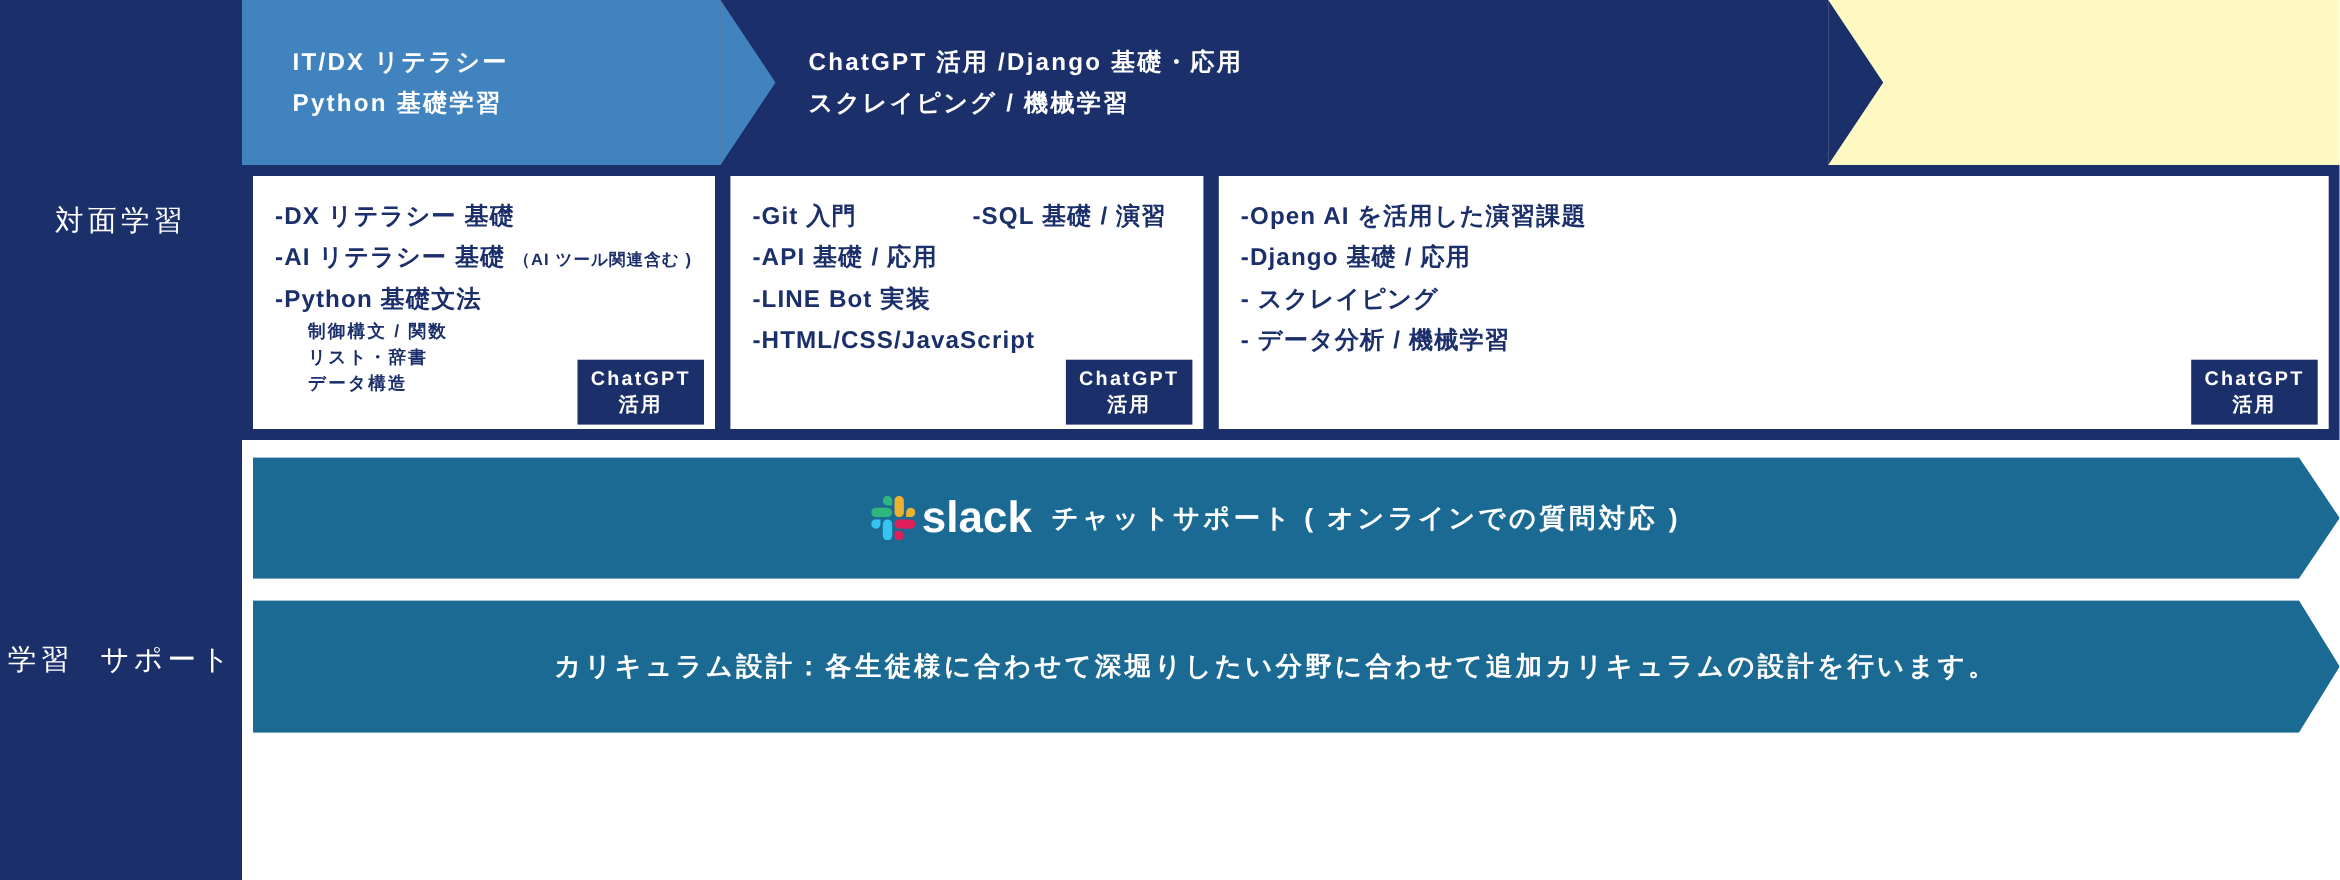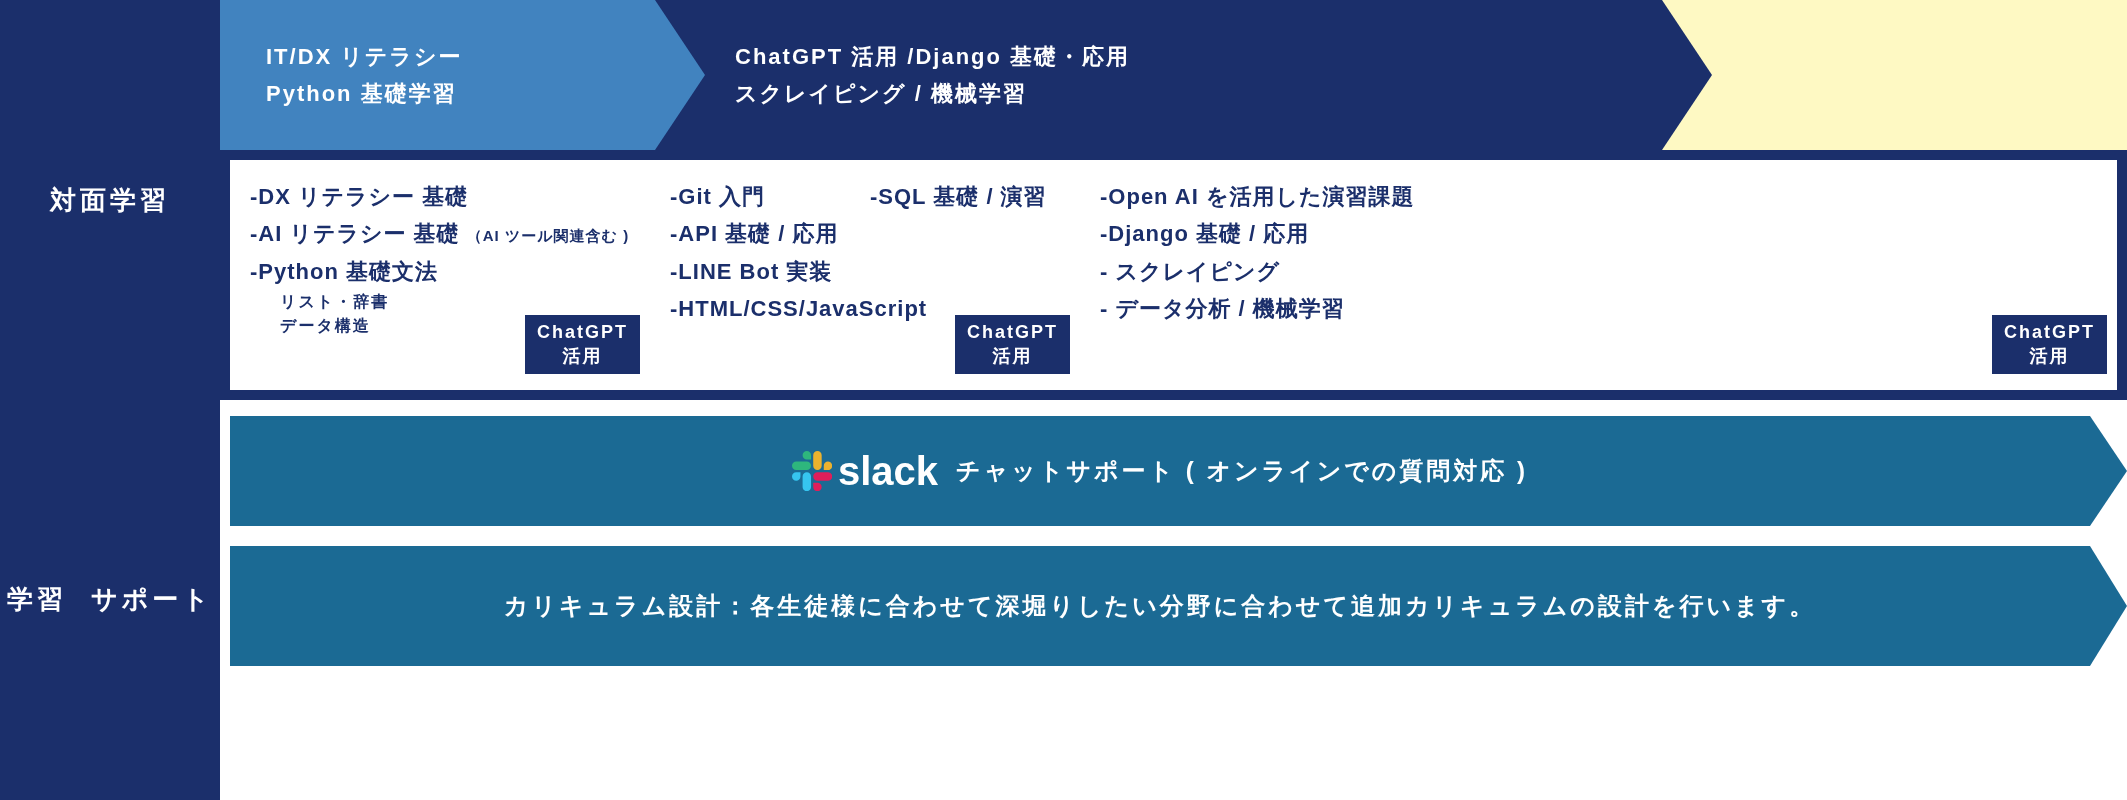--- a/index.html
+++ b/index.html
@@ -5,7 +5,7 @@
   * { box-sizing: border-box; margin: 0; padding: 0; }
   body { font-family: "Hiragino Kaku Gothic ProN", "Meiryo", sans-serif; background: #fff; width: 2127px; }
   .grid { display: grid; grid-template-columns: 220px 1fr; width: 2127px; }
-  .sidebar { background: #1b2f6b; color: #fff; font-weight: 700; font-size: 26px; display:flex; align-items:center; justify-content:center; letter-spacing: 4px; }
+  .sidebar { background: #1b2f6b; color: #fff; font-weight: 400; font-size: 26px; display:flex; align-items:center; justify-content:center; letter-spacing: 4px; }
   .sidebar.top { height: 400px; }
   .sidebar.bottom { height: 400px; flex-direction: row; gap: 24px; line-height:1.6; }
 

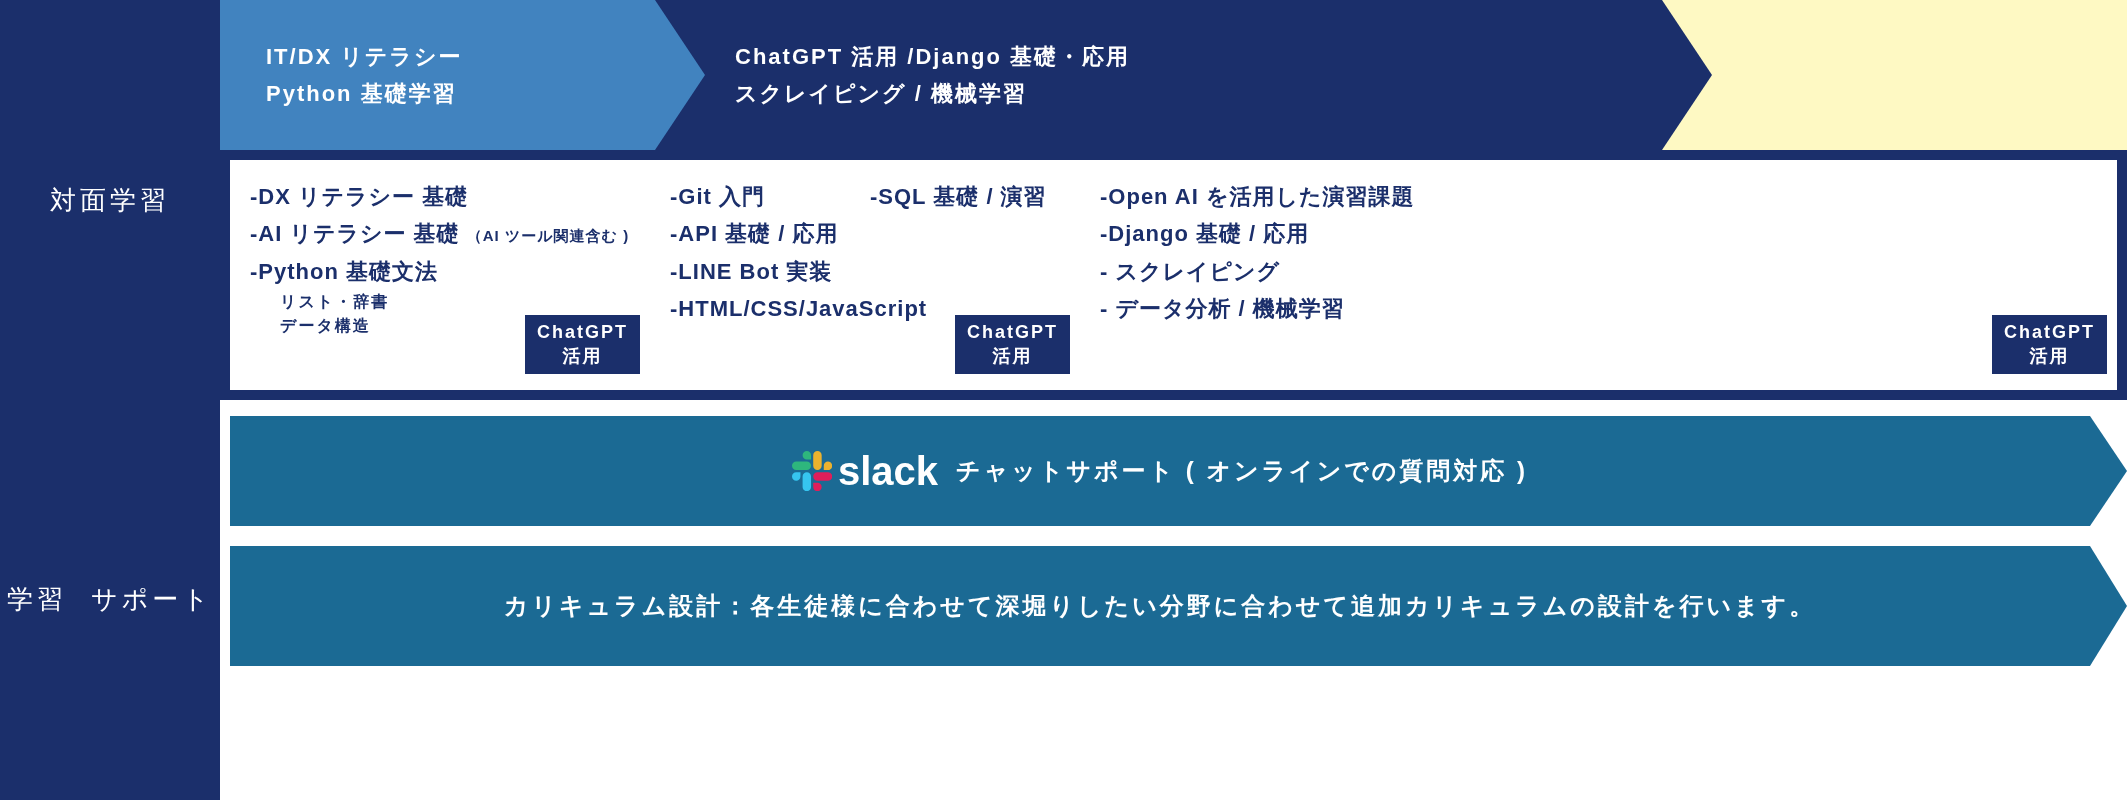--- a/index.html
+++ b/index.html
@@ -21,7 +21,7 @@
   .p3::after { border-left:50px solid #1b2f6b; }
   .phases-track { width: 1907px; overflow: visible; }
 
-  .cards-row { background:#1b2f6b; padding: 10px; display:flex; height:250px; }
+  .cards-row { background:#1b2f6b; padding: 10px; display:flex; gap:14px; height:250px; }
   .card { background:#fff; flex:1; position:relative; padding:18px 20px; color:#1b2f6b; font-weight:700; font-size:22px; line-height:1.7; letter-spacing:1px; }
   .card .sub { font-size:16px; font-weight:600; padding-left:30px; line-height:1.5; letter-spacing:2px; }
   .card .note { font-size:15px; font-weight:600; }

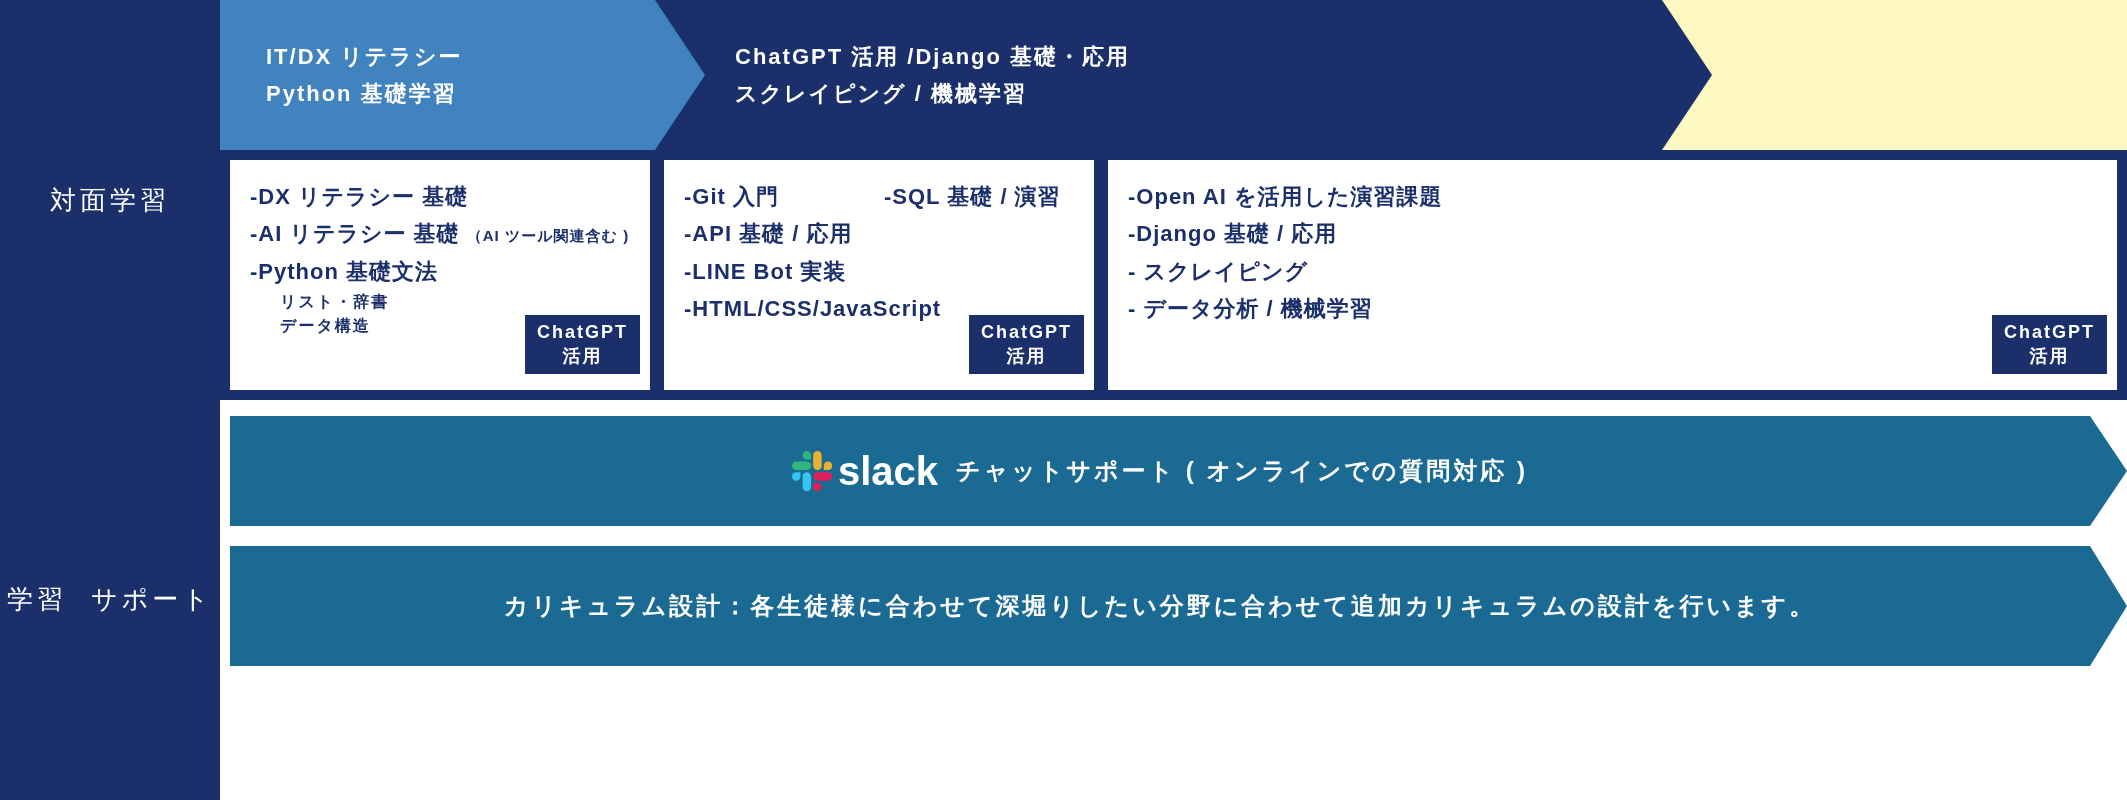--- a/index.html
+++ b/index.html
@@ -73,6 +73,7 @@
           <span class="note">（AI ツール関連含む )</span>
         </div>
         <div>-Python 基礎文法</div>
+        <div class="sub">制御構文 / 関数</div>
         <div class="sub">リスト・辞書</div>
         <div class="sub">データ構造</div>
         <div class="badge">

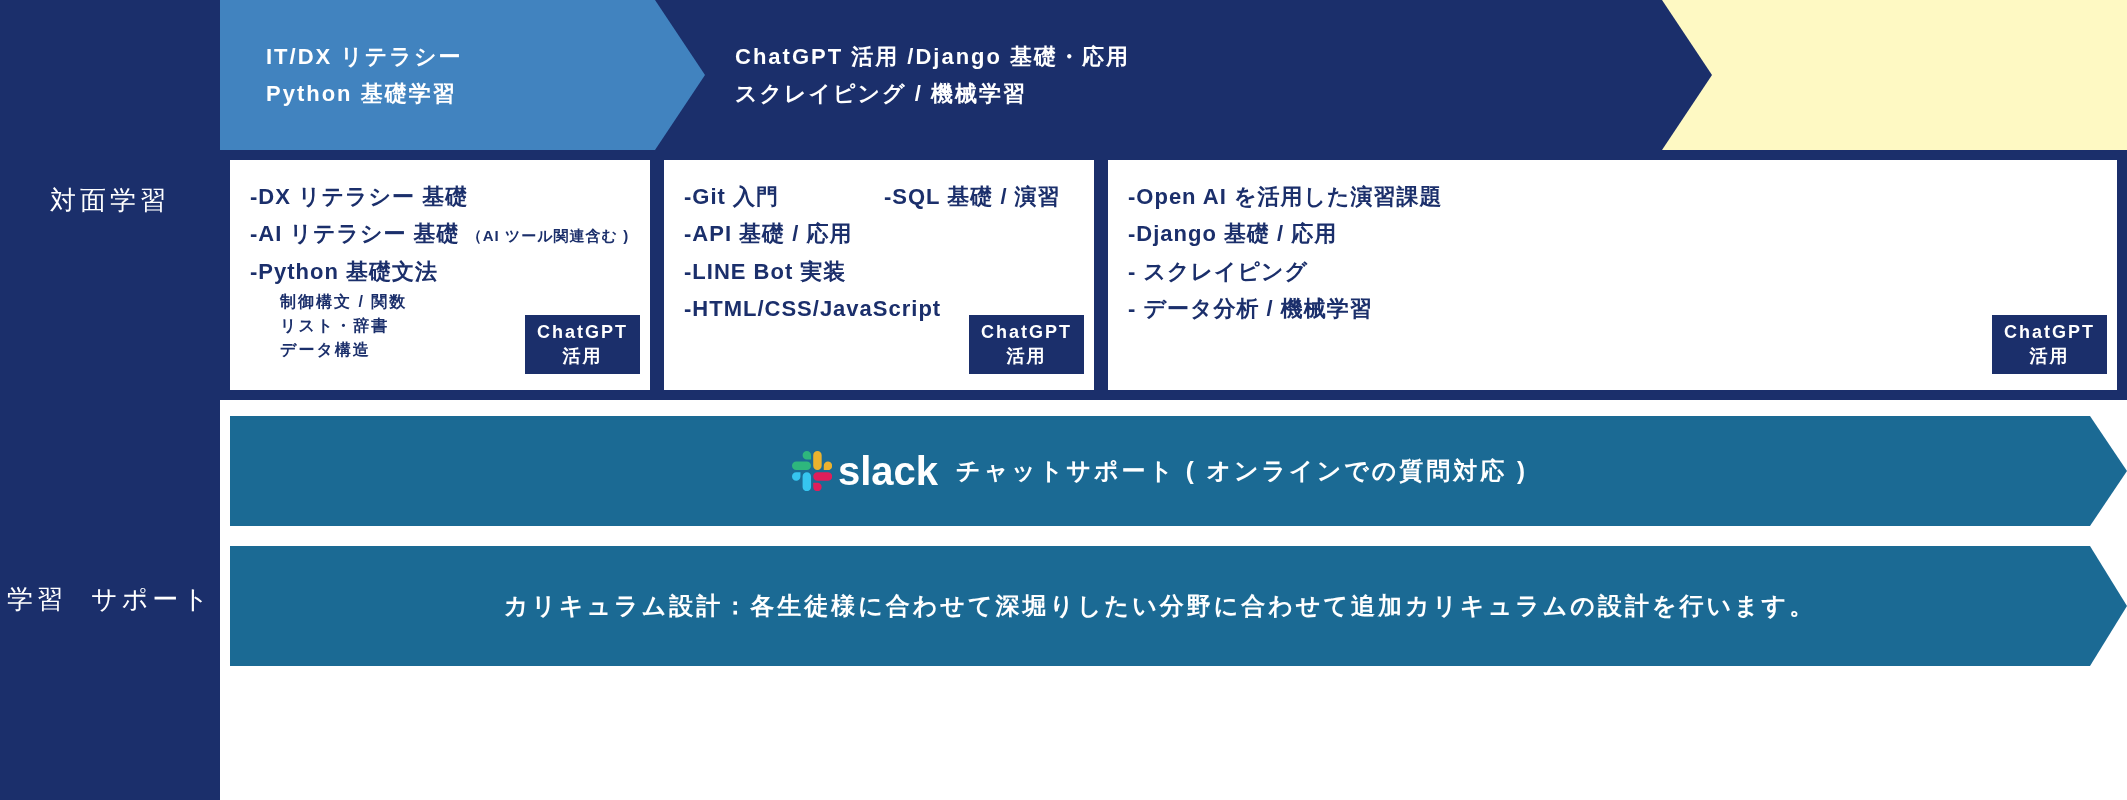--- a/index.html
+++ b/index.html
@@ -25,7 +25,7 @@
   .card { background:#fff; flex:1; position:relative; padding:18px 20px; color:#1b2f6b; font-weight:700; font-size:22px; line-height:1.7; letter-spacing:1px; }
   .card .sub { font-size:16px; font-weight:600; padding-left:30px; line-height:1.5; letter-spacing:2px; }
   .card .note { font-size:15px; font-weight:600; }
-  .badge { position:absolute; right:10px; bottom:16px; background:#1b2f6b; color:#fff; font-size:18px; font-weight:700; text-align:center; padding:6px 12px; line-height:1.3; letter-spacing:2px; }
+  .badge { position:absolute; right:10px; bottom:4px; background:#1b2f6b; color:#fff; font-size:18px; font-weight:700; text-align:center; padding:6px 12px; line-height:1.3; letter-spacing:2px; }
   .card2 { display:grid; grid-template-columns:1fr 1fr; column-gap:10px; align-content:start; }
   .card2 .full { grid-column:1/-1; }
 

